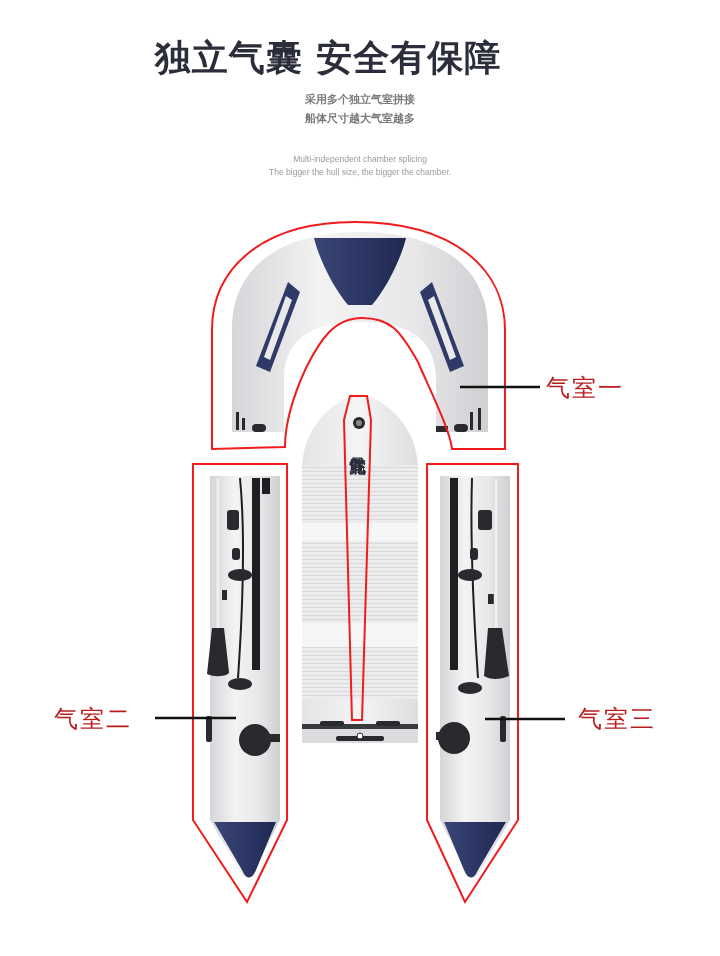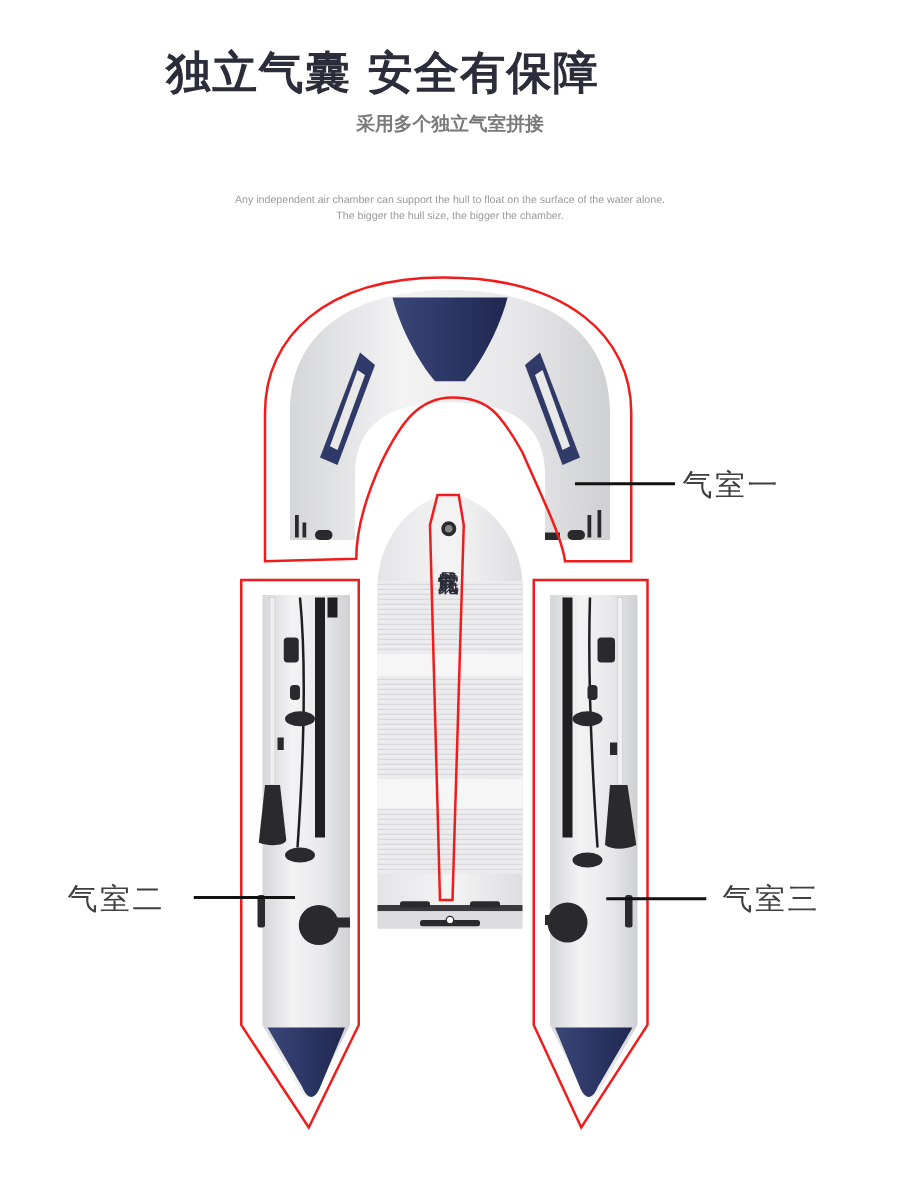--- a/index.html
+++ b/index.html
@@ -8,6 +8,7 @@
       position: absolute; left: 0; top: 34px; width: 612px; text-align: center;
       font-size: 36px; font-weight: bold; color: #2b2d3a; letter-spacing: 1px;
       font-family: "DejaVu Sans", sans-serif;
+      padding-left: 22px;
     }
     .cn-sub {
       position: absolute; left: 0; top: 90px; width: 720px; text-align: center;

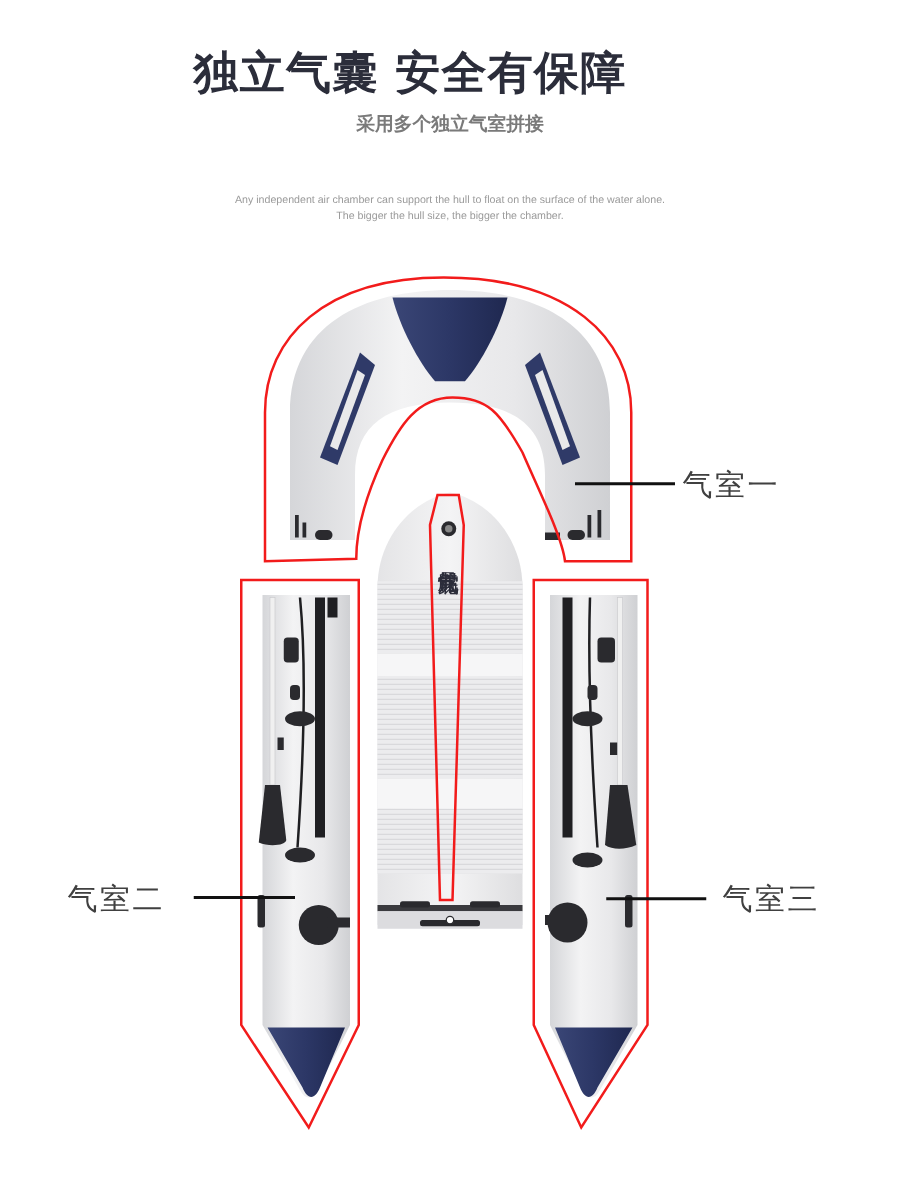--- a/index.html
+++ b/index.html
@@ -12,7 +12,7 @@
     }
     .cn-sub {
       position: absolute; left: 0; top: 90px; width: 720px; text-align: center;
-      font-size: 15px; line-height: 19px; color: #7a7a7a; font-weight: bold;
+      font-size: 11px; line-height: 19px; color: #7a7a7a; font-weight: bold;
     }
     .en-sub {
       position: absolute; left: 0; top: 153px; width: 720px; text-align: center;

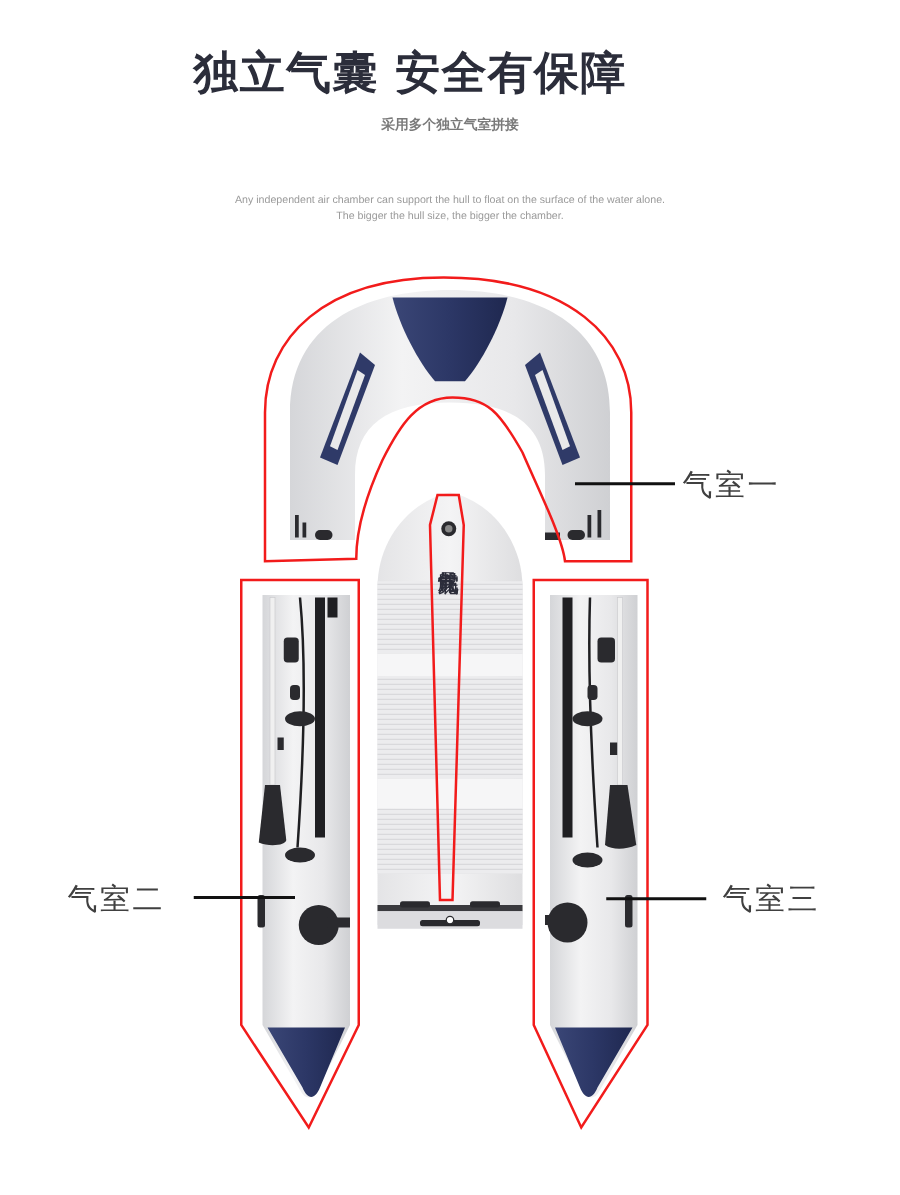--- a/index.html
+++ b/index.html
@@ -38,6 +38,7 @@
 
 <div class="cn-sub">
   <div>采用多个独立气室拼接</div>
+  <div>船体尺寸越大气室越多</div>
 </div>
 
 <div class="en-sub">

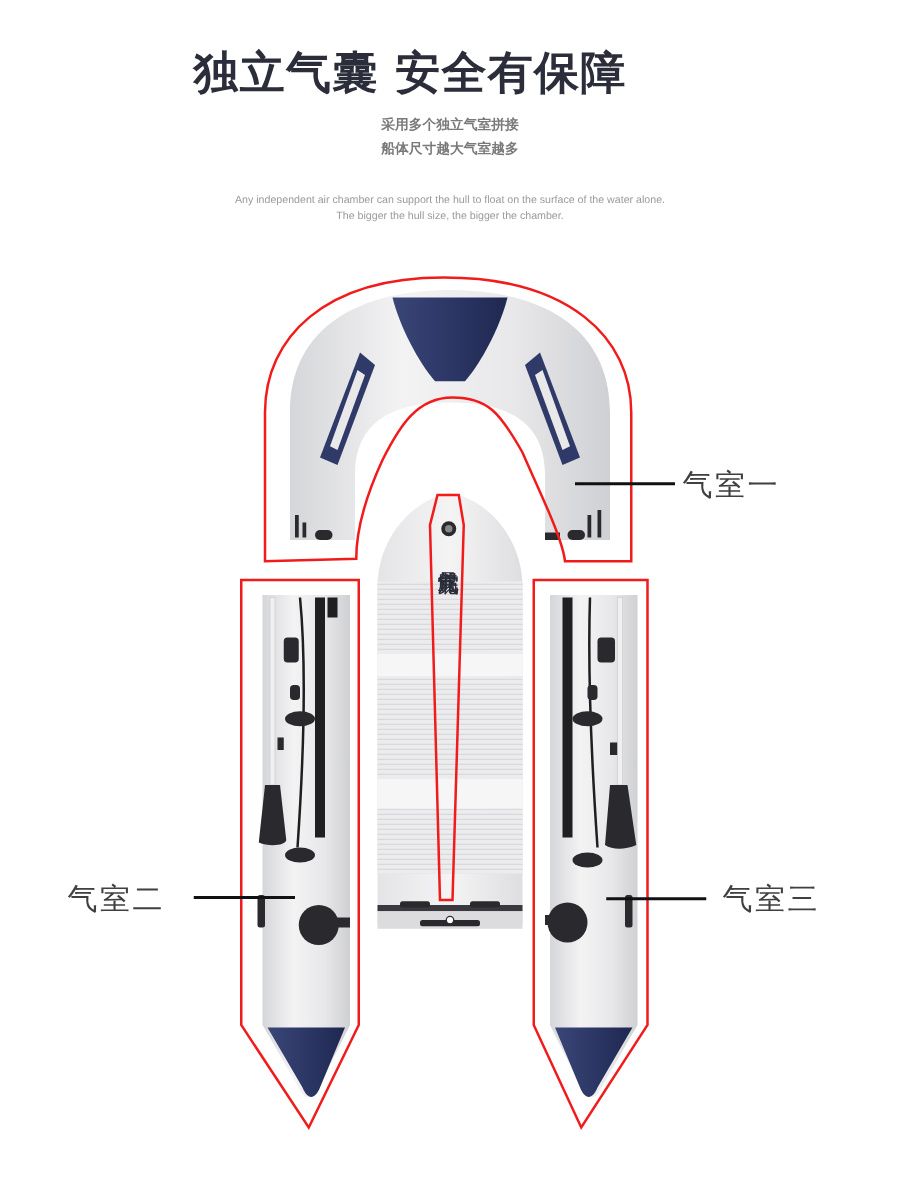--- a/index.html
+++ b/index.html
@@ -42,6 +42,7 @@
 </div>
 
 <div class="en-sub">
+  <div>Multi-independent chamber splicing</div>
   <div>Any independent air chamber can support the hull to float on the surface of the water alone.</div>
   <div>The bigger the hull size, the bigger the chamber.</div>
 </div>

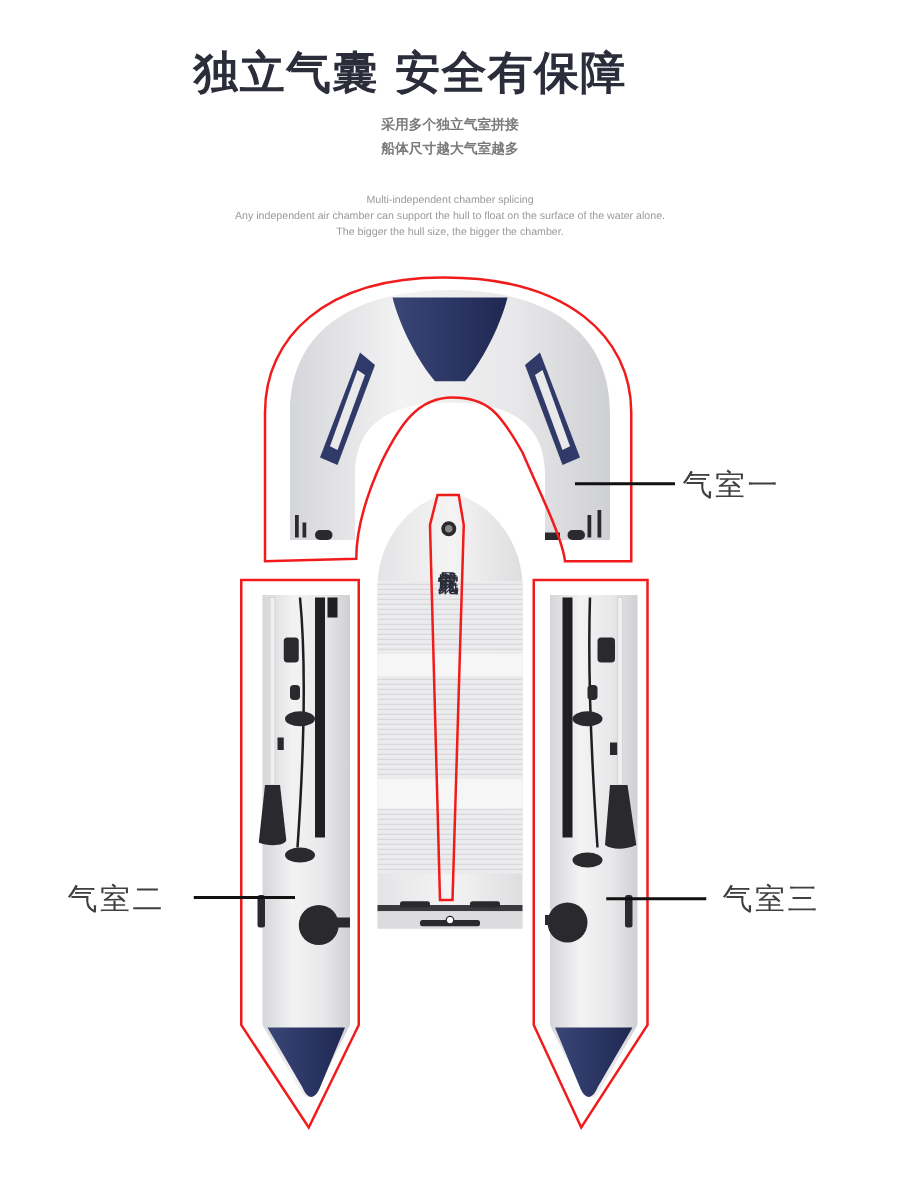--- a/index.html
+++ b/index.html
@@ -43,7 +43,6 @@
 
 <div class="en-sub">
   <div>Multi-independent chamber splicing</div>
-  <div>Any independent air chamber can support the hull to float on the surface of the water alone.</div>
   <div>The bigger the hull size, the bigger the chamber.</div>
 </div>
 

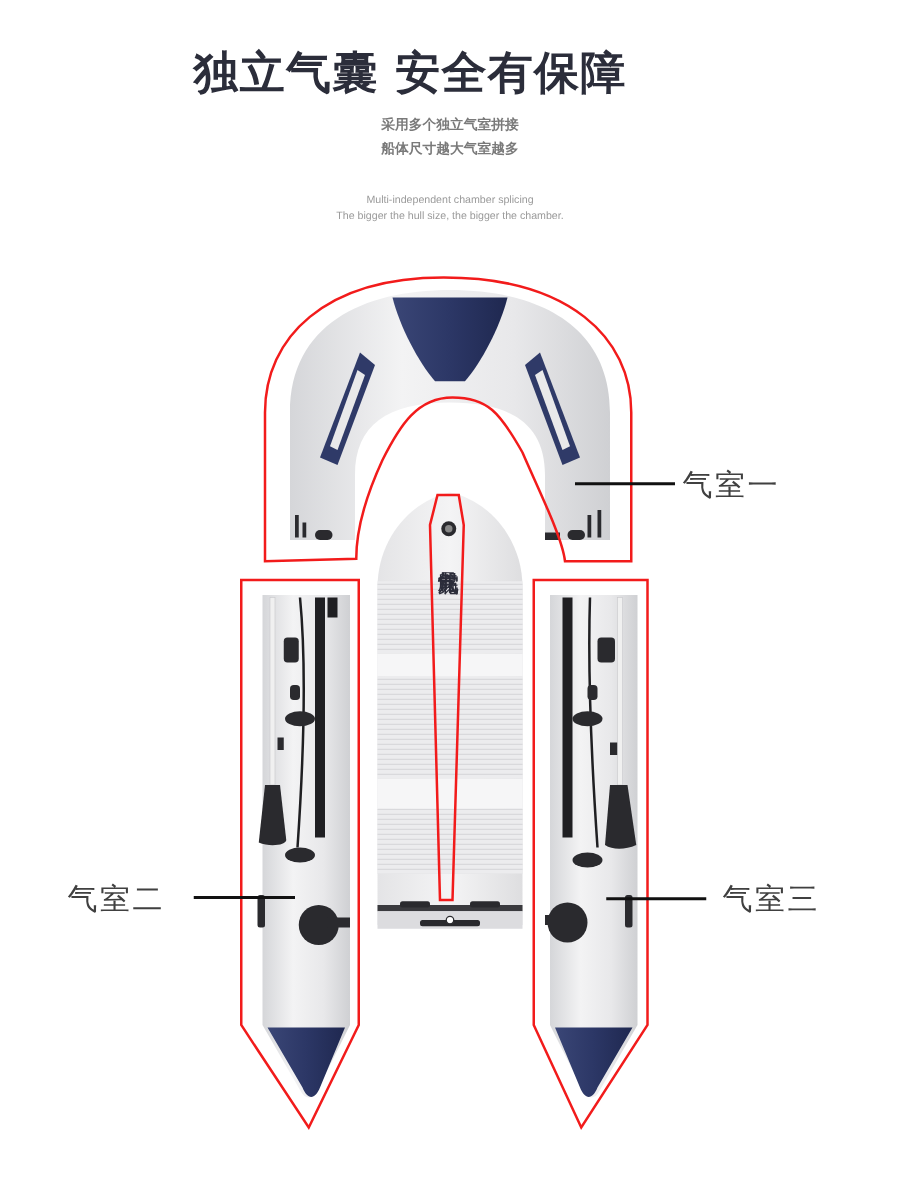--- a/index.html
+++ b/index.html
@@ -21,7 +21,7 @@
     }
     .diagram { position: absolute; left: 0; top: 0; width: 720px; height: 956px; }
     .label {
-      position: absolute; font-size: 24px; color: #404040; letter-spacing: 2px;
+      position: absolute; font-size: 24px; color: #b91c1c; letter-spacing: 2px;
       font-family: "DejaVu Sans", sans-serif;
     }
     .keel-label {

